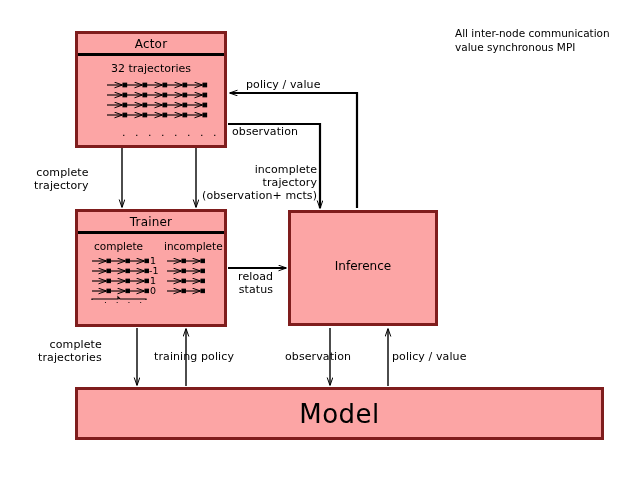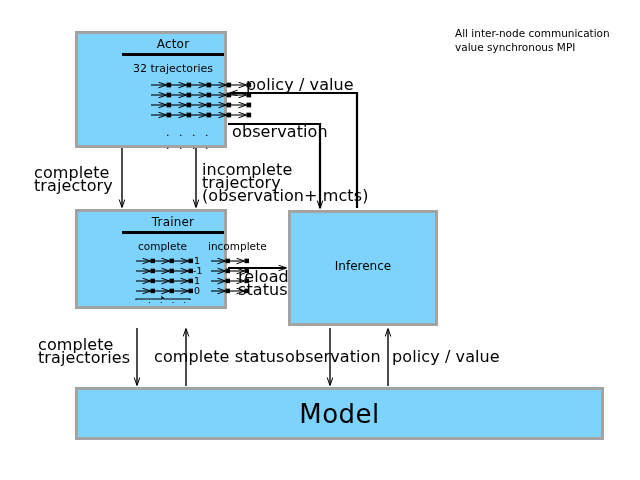--- a/index.html
+++ b/index.html
@@ -26,9 +26,8 @@
   .node-box {
     position: absolute;
     box-sizing: border-box;
-    border: 3px solid #a3a3a3;
-    background: #7dd3fc;
-    padding-left: 44px;
+    border: 3px solid #7f1d1d;
+    background: #fca5a5;
   }
   .node-header {
     box-sizing: border-box;

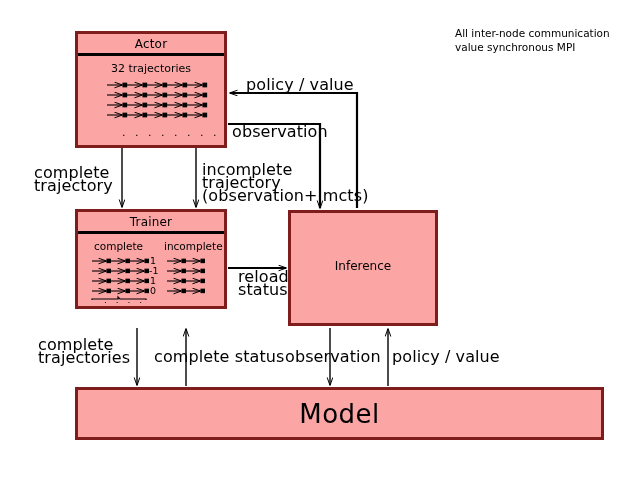--- a/index.html
+++ b/index.html
@@ -45,10 +45,11 @@
   }
   .caption {
     position: absolute;
-    font-size: 16px;
+    font-size: 11px;
     line-height: 13px;
     white-space: pre;
     letter-spacing: 0.1px;
+    text-align: right;
   }
   .big-label {
     position: absolute;

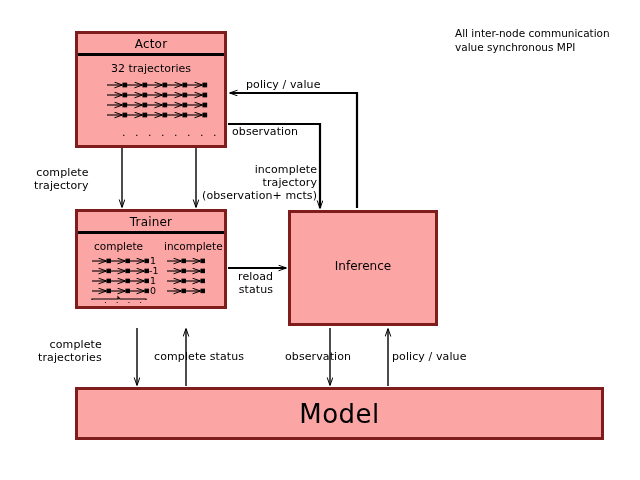--- a/index.html
+++ b/index.html
@@ -189,7 +189,7 @@
     </div>
   </div>
 
-  <div class="node-box" style="left:75px; top:209px; width:152px; height:100px;">
+  <div class="node-box" style="left:75px; top:209px; width:152px; height:118px;">
     <div class="node-header">Trainer</div>
     <div class="node-body" style="height:93px;">
       <div class="col-head" style="left:16px; top:6px;">complete</div>

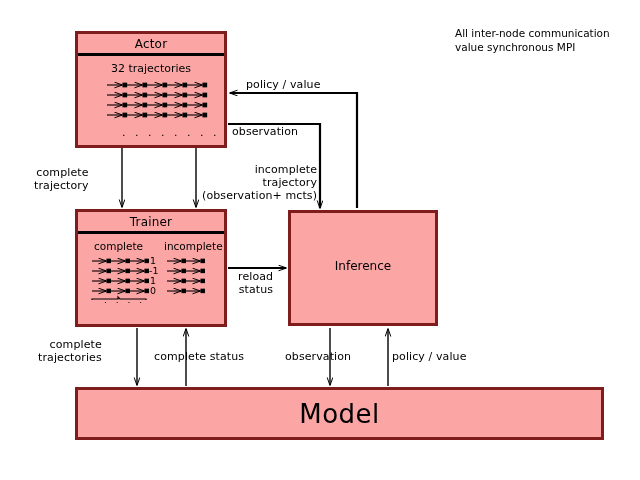--- a/index.html
+++ b/index.html
@@ -294,7 +294,7 @@
   <div class="caption" style="left:38px; top:338px;">complete
 trajectories</div>
 
-  <div class="caption" style="left:154px; top:350px;">complete status</div>
+  <div class="caption" style="left:154px; top:350px;">training policy</div>
 
   <div class="caption" style="left:285px; top:350px;">observation</div>
 

